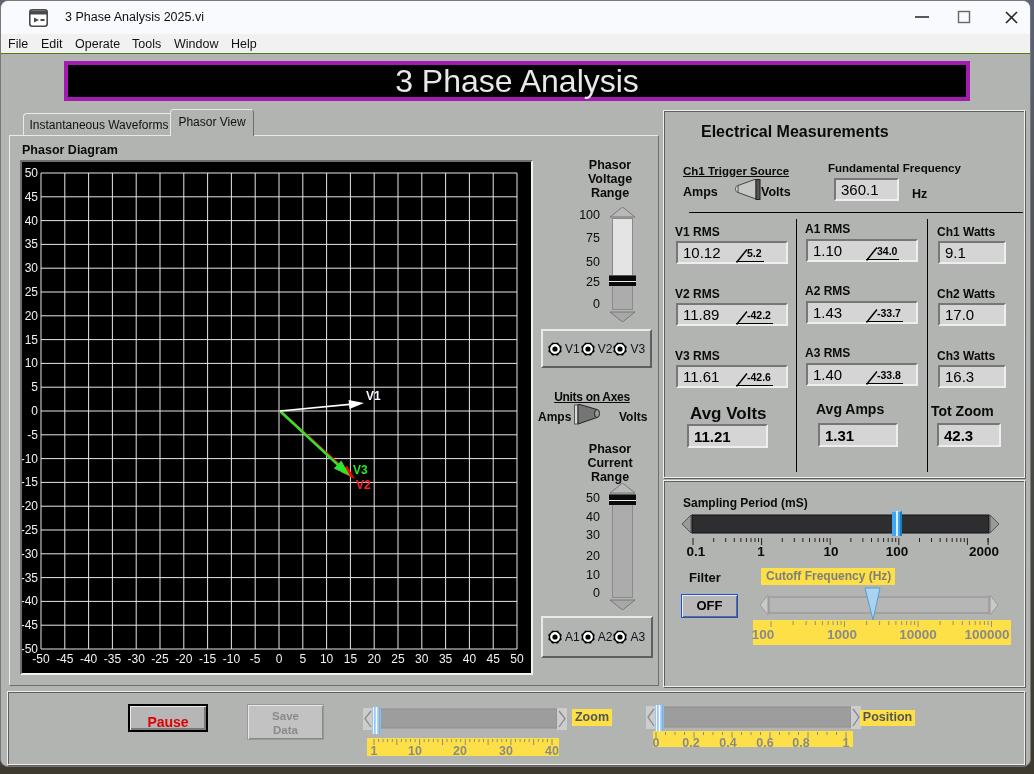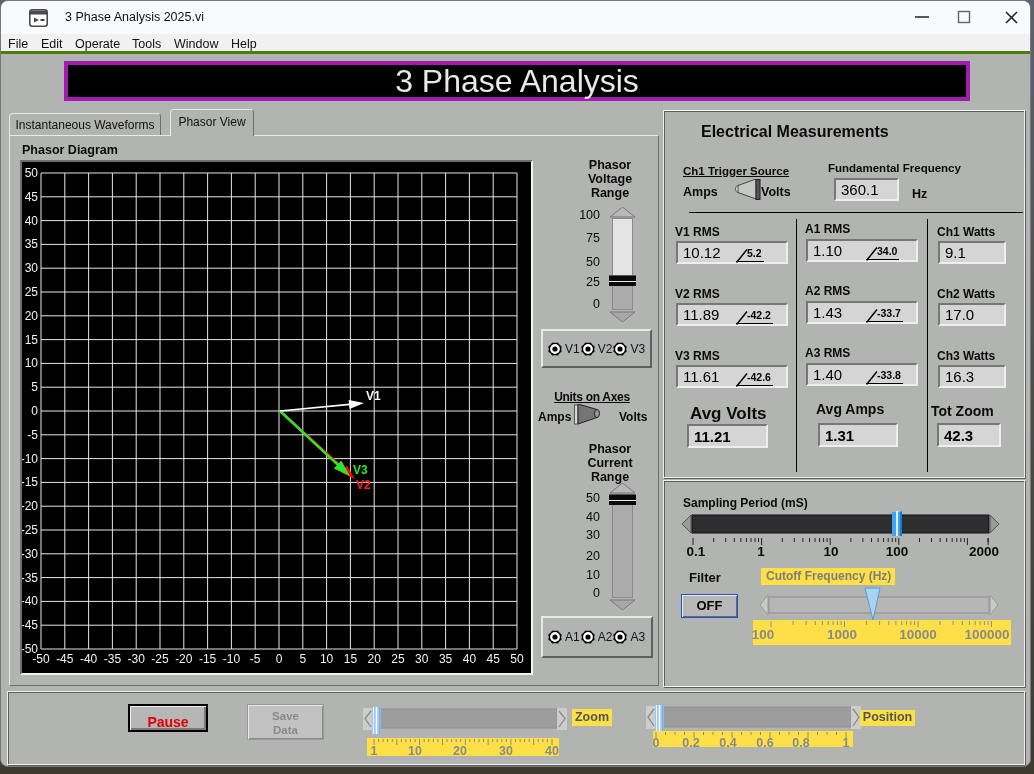--- a/index.html
+++ b/index.html
@@ -11,7 +11,7 @@
 .titlebar { position:absolute; left:0; top:0; width:100%; height:33px; background:#f8fafd; }
 .title-txt { position:absolute; left:64px; top:9px; font-size:12.5px; color:#111; }
 .menubar { position:absolute; left:0; top:33px; width:100%; height:20px; background:#f1f1f1;
-  border-bottom:3px solid #4d7c0f; }
+  border-bottom:1px solid #4d7c0f; }
 .menubar span { position:absolute; top:3px; font-size:12.5px; color:#111; }
 .content { position:absolute; left:0; top:54px; width:100%; height:713px; background:#b2b4b1; }
 .banner { position:absolute; left:63px; top:6px; width:906px; height:40px; background:#000;

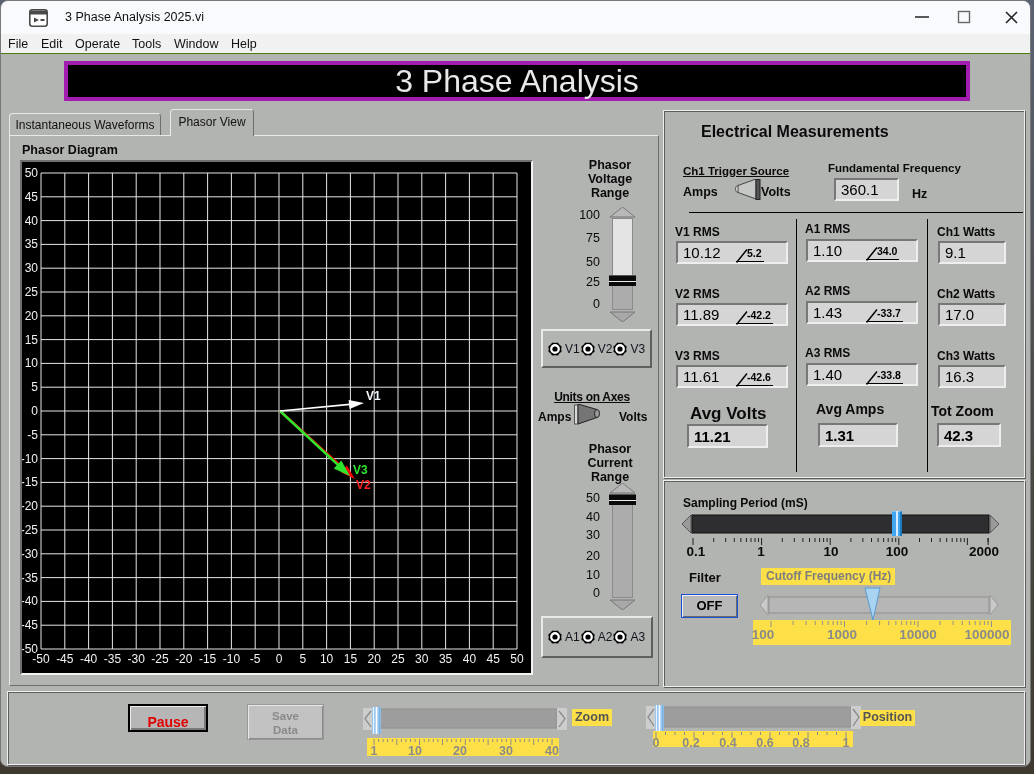--- a/index.html
+++ b/index.html
@@ -75,7 +75,7 @@
 </div>
 <div class="content">
 <div class="banner">3 Phase Analysis</div>
-<div class="tab" style="left:8px;top:58px;width:152px;height:23px;line-height:22px;">Instantaneous Waveforms</div>
+<div class="tab" style="left:22px;top:58px;width:152px;height:23px;line-height:22px;">Instantaneous Waveforms</div>
 <div class="tab" style="left:169px;top:54px;width:84px;height:27px;line-height:24px;border-bottom:none;z-index:3">Phasor View</div>
 <div class="page">
 <div class="lbl" style="left:12px;top:7px;font-size:12.5px">Phasor Diagram</div>

